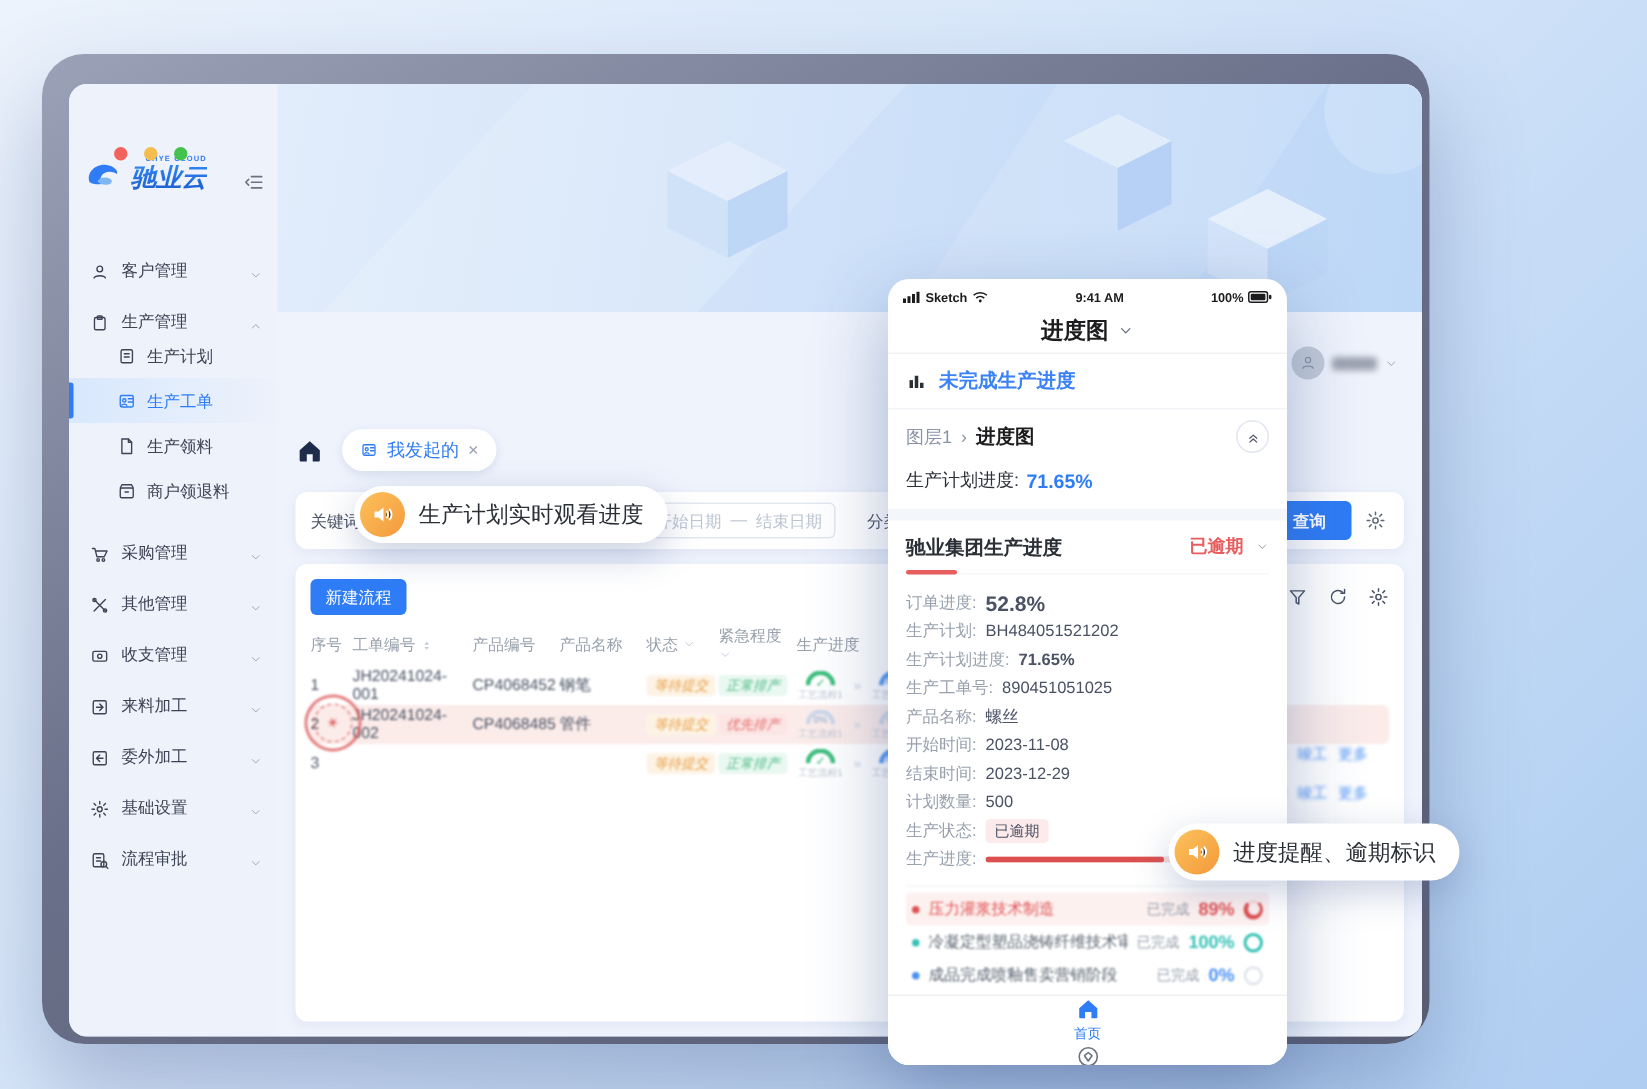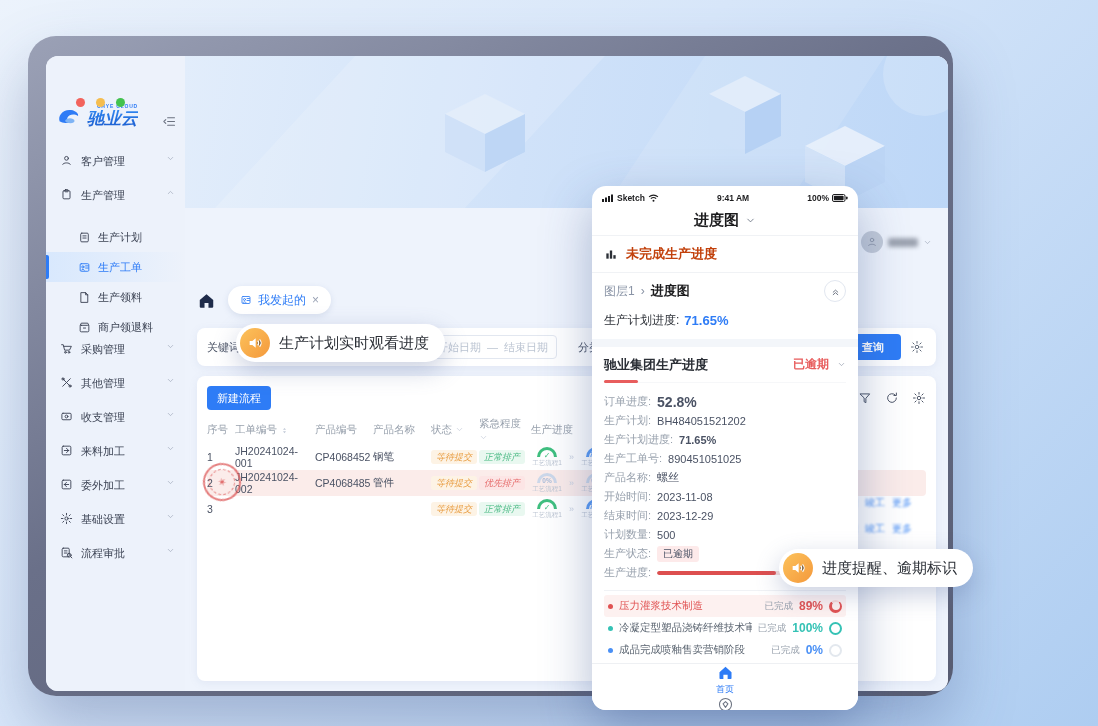--- a/index.html
+++ b/index.html
@@ -28,7 +28,7 @@
   .logo-name{font-size:17px;font-weight:bold;font-style:italic;
     background:linear-gradient(180deg,#2f86f0,#1e5fd0);-webkit-background-clip:text;background-clip:text;color:transparent;}
   .side-collapse{position:absolute;top:58px;right:8px;color:#6b7280;}
-  .s-item{height:34px;display:flex;align-items:flex-start;padding:0 10px 0 14px;gap:8px;cursor:pointer;}
+  .s-item{height:34px;display:flex;align-items:flex-end;padding:0 10px 0 14px;gap:8px;cursor:pointer;}
   .s-child{height:30px;display:flex;align-items:center;padding:0 10px 0 32px;gap:7px;cursor:pointer;position:relative;}
   .s-child.active{color:#2e7cf6;background:linear-gradient(90deg,#d8e8fd,#edf2fb);}
   .s-child.active::before{content:'';position:absolute;left:0;top:3px;bottom:3px;width:3px;background:#2e7cf6;border-radius:0 2px 2px 0;}

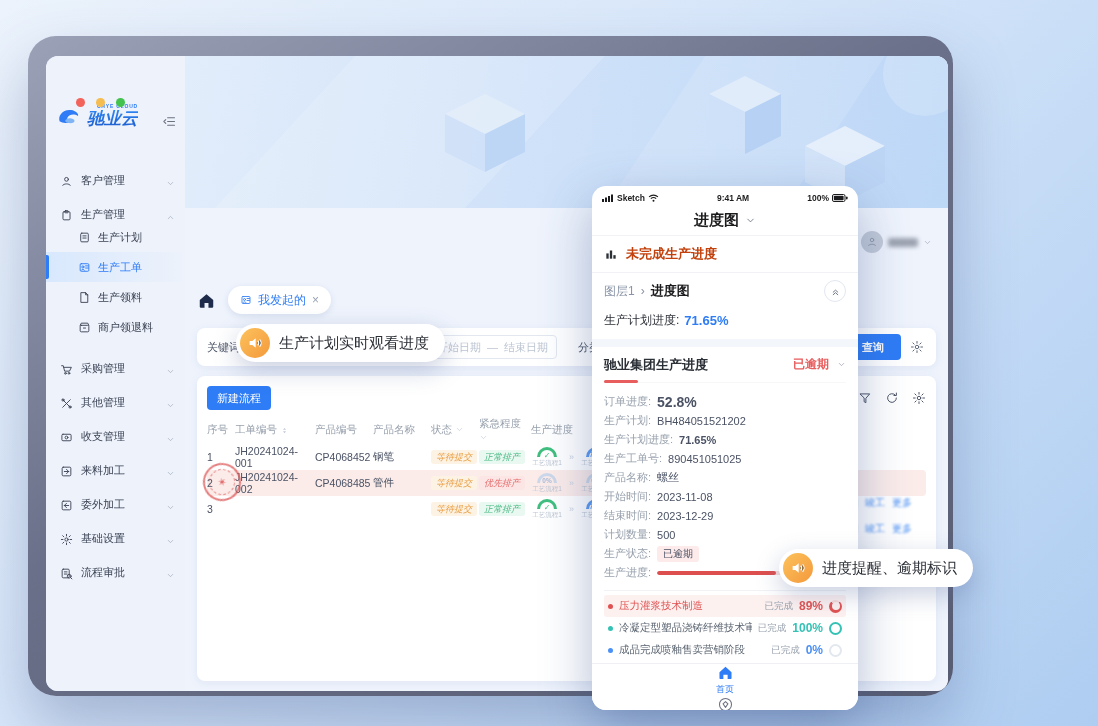--- a/index.html
+++ b/index.html
@@ -117,7 +117,7 @@
   .p-title .chev{margin:0;color:#5c6676;width:11px;height:11px;}
   .p-body{flex:1;background:#f3f6fa;display:flex;flex-direction:column;min-height:0;}
   .p-card1{background:#fff;display:flex;align-items:center;gap:8px;padding:9px 12px;font-weight:bold;
-    font-size:13px;color:#c2410c;border-bottom:1px solid #f0f2f5;}
+    font-size:13px;color:#3b82f6;border-bottom:1px solid #f0f2f5;}
   .p-card2{background:#fff;padding:2px 12px 10px;}
   .p-bc{display:flex;align-items:center;height:32px;font-size:12px;color:#8a94a6;gap:6px;}
   .p-bc b{color:#1c1c1e;font-size:13px;}

